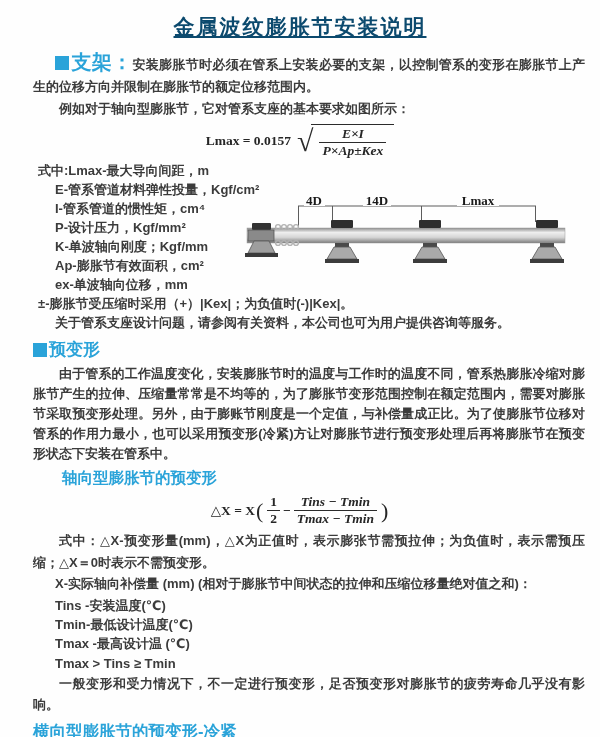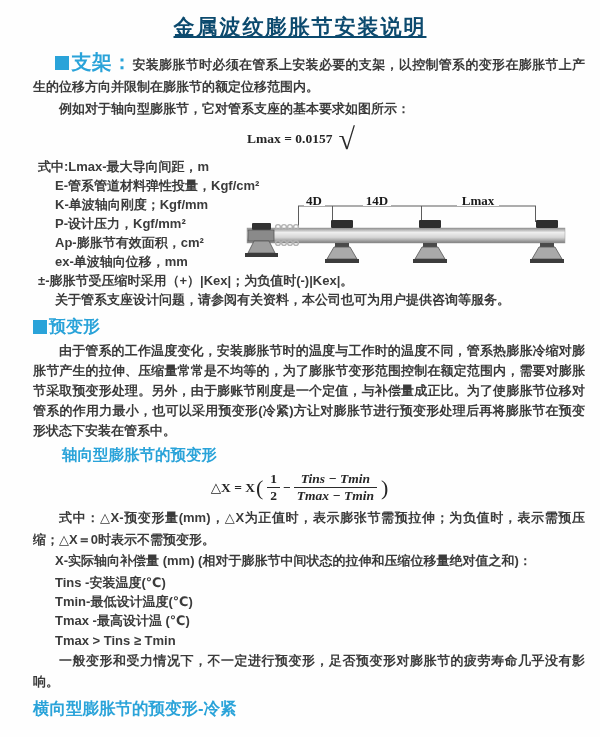--- a/index.html
+++ b/index.html
@@ -71,6 +71,12 @@
   <div class="formula">
     <span>Lmax = 0.0157</span>
     <span class="sqrt-sign">√</span>
+    <span class="sqrt-body">
+      <span class="frac ital">
+        <span class="fnum">E×I</span>
+        <span class="fden">P×Ap±Kex</span>
+      </span>
+    </span>
   </div>
 
   <ul class="vars">

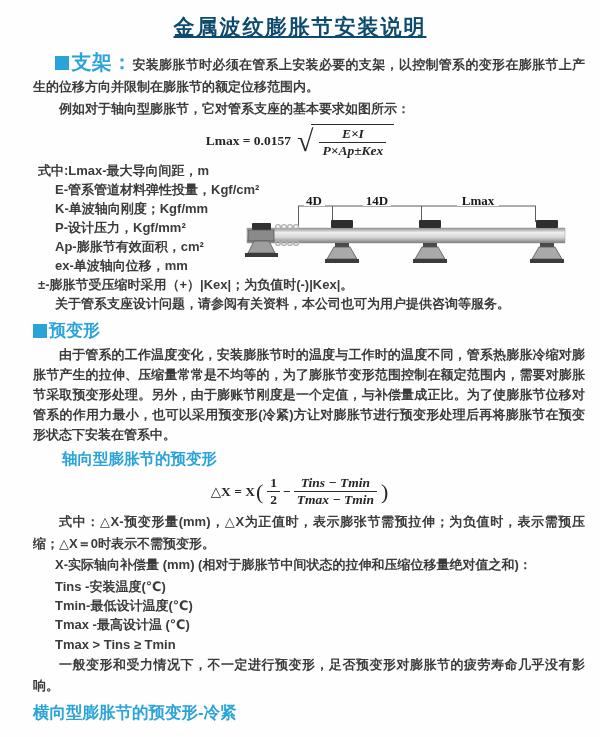--- a/index.html
+++ b/index.html
@@ -82,6 +82,7 @@
   <ul class="vars">
     <li>式中:Lmax-最大导向间距，m</li>
     <li class="ind">E-管系管道材料弹性投量，Kgf/cm²</li>
+    <li class="ind">I-管系管道的惯性矩，cm⁴</li>
     <li class="ind">K-单波轴向刚度；Kgf/mm</li>
     <li class="ind">P-设计压力，Kgf/mm²</li>
     <li class="ind">Ap-膨胀节有效面积，cm²</li>

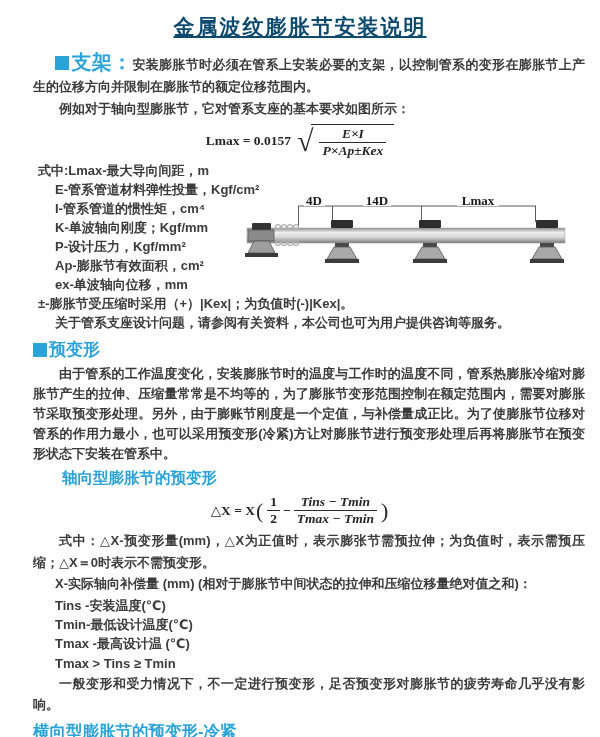--- a/index.html
+++ b/index.html
@@ -83,8 +83,8 @@
     <li>式中:Lmax-最大导向间距，m</li>
     <li class="ind">E-管系管道材料弹性投量，Kgf/cm²</li>
     <li class="ind">I-管系管道的惯性矩，cm⁴</li>
+    <li class="ind">P-设计压力，Kgf/mm²</li>
     <li class="ind">K-单波轴向刚度；Kgf/mm</li>
-    <li class="ind">P-设计压力，Kgf/mm²</li>
     <li class="ind">Ap-膨胀节有效面积，cm²</li>
     <li class="ind">ex-单波轴向位移，mm</li>
     <li>±-膨胀节受压缩时采用（+）|Kex|；为负值时(-)|Kex|。</li>

